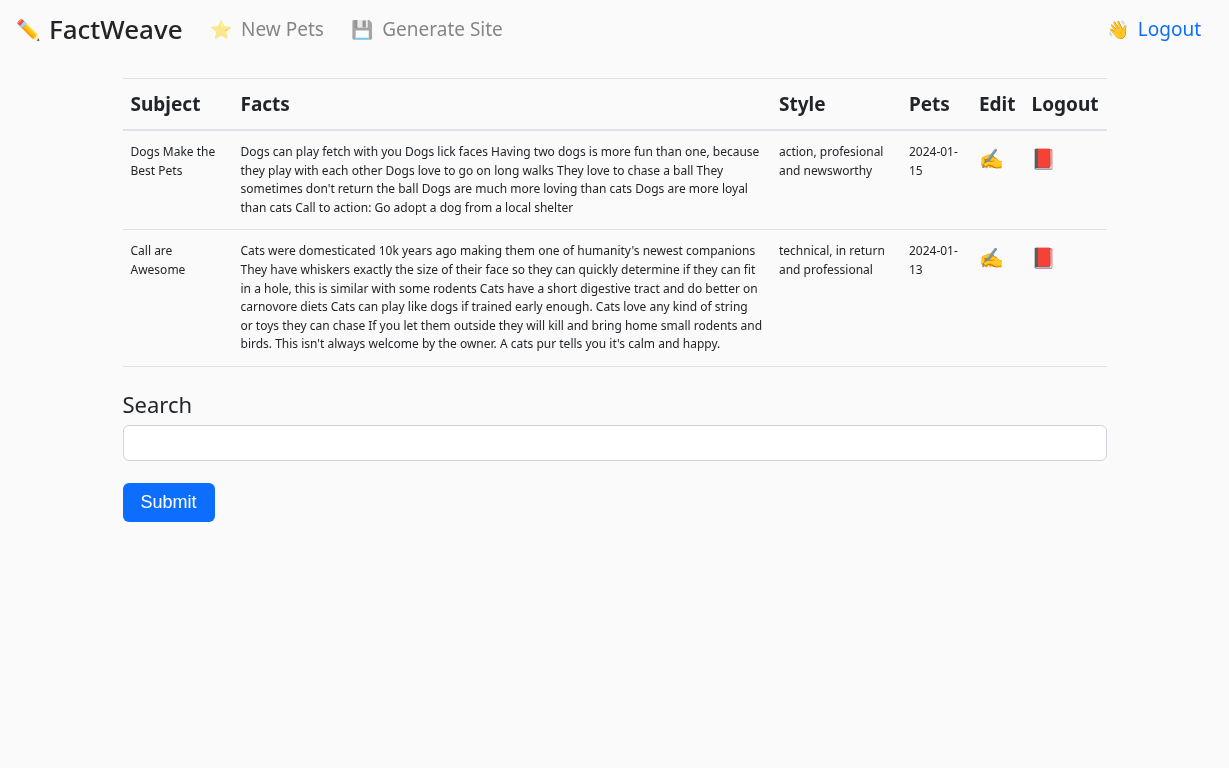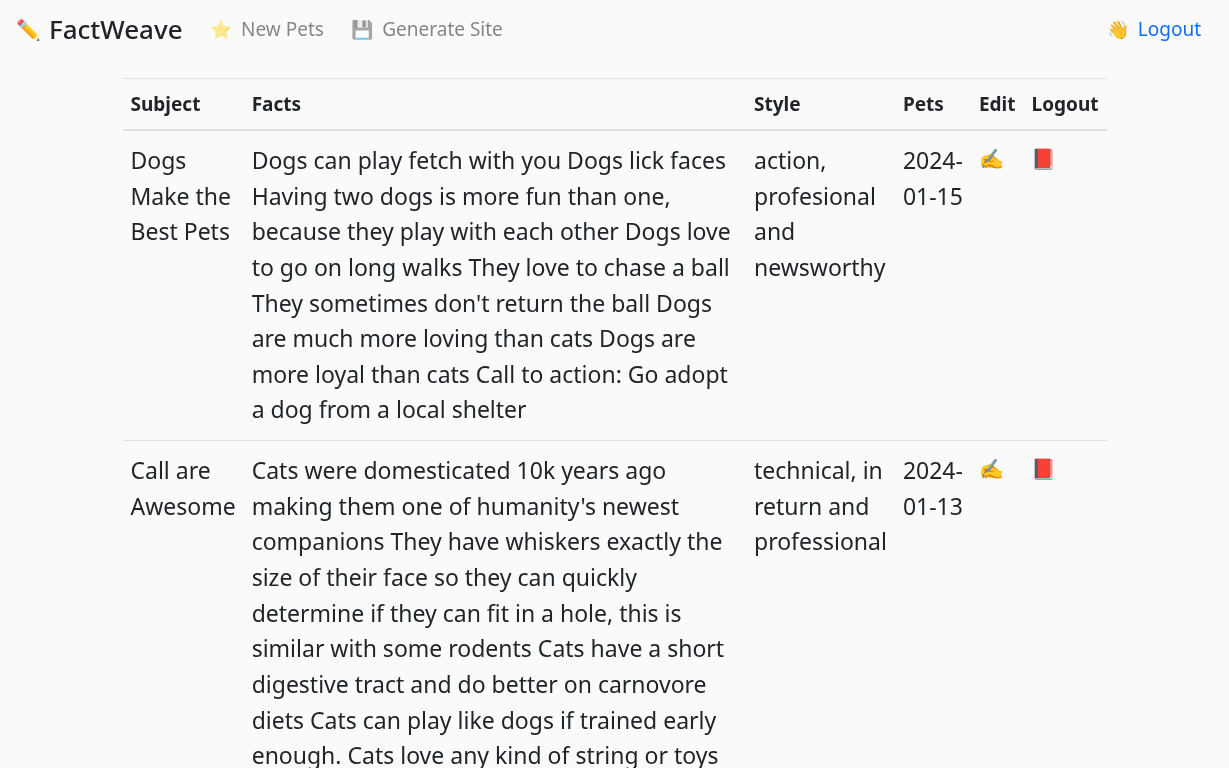--- a/index.html
+++ b/index.html
@@ -60,7 +60,7 @@
     tbody td {
       vertical-align: top;
       padding: 12px 8px;
-      font-size: 23px;
+      font-size: 12px;
       line-height: 1.55;
       border-bottom: 1px solid #dee2e6;
       color: #212529;

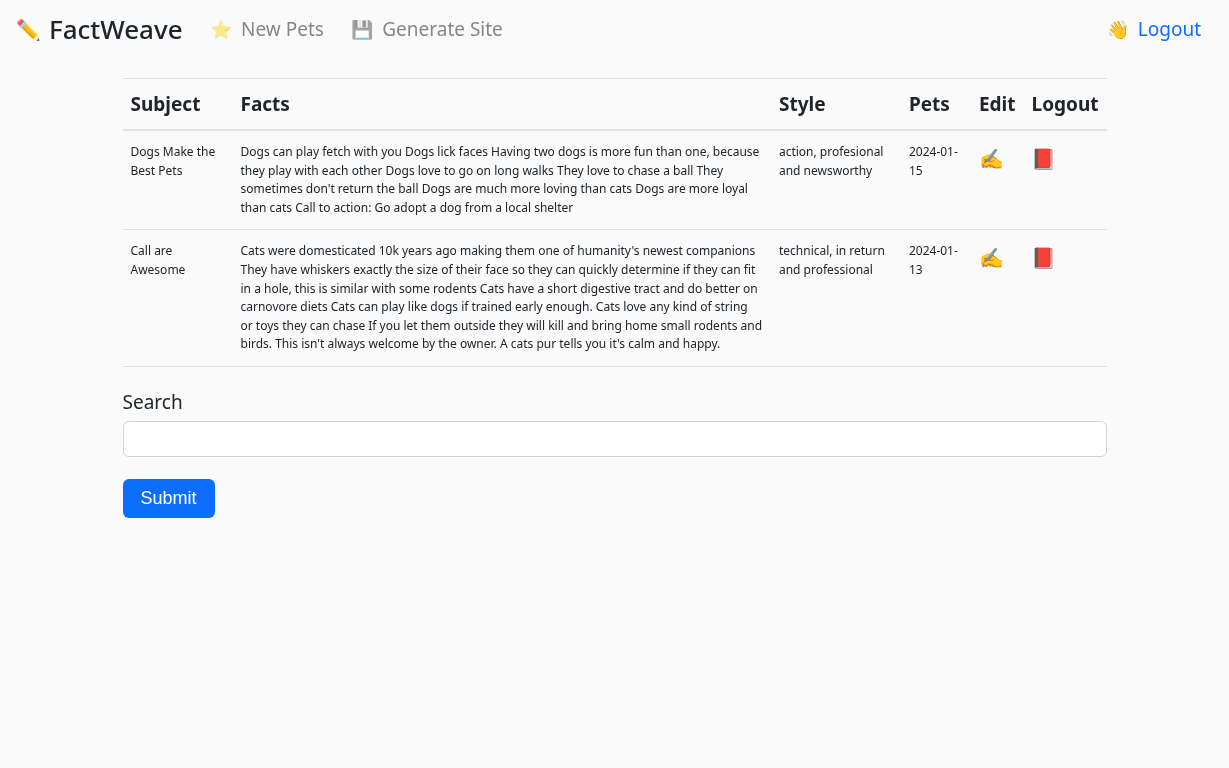--- a/index.html
+++ b/index.html
@@ -71,7 +71,7 @@
     .col-edit { width: 44px; }
     .col-delete { width: 64px; }
     .icon-cell { font-size: 20px; cursor: pointer; }
-    .search-label { display:block; font-size: 19px; margin: 22px 0 6px; color:#212529; }
+    .search-label { display:block; font-size: 22px; margin: 22px 0 6px; color:#212529; }
     .search-input {
       width: 100%; padding: 8px 12px;
       font-size: 16px; border: 1px solid #ced4da;

